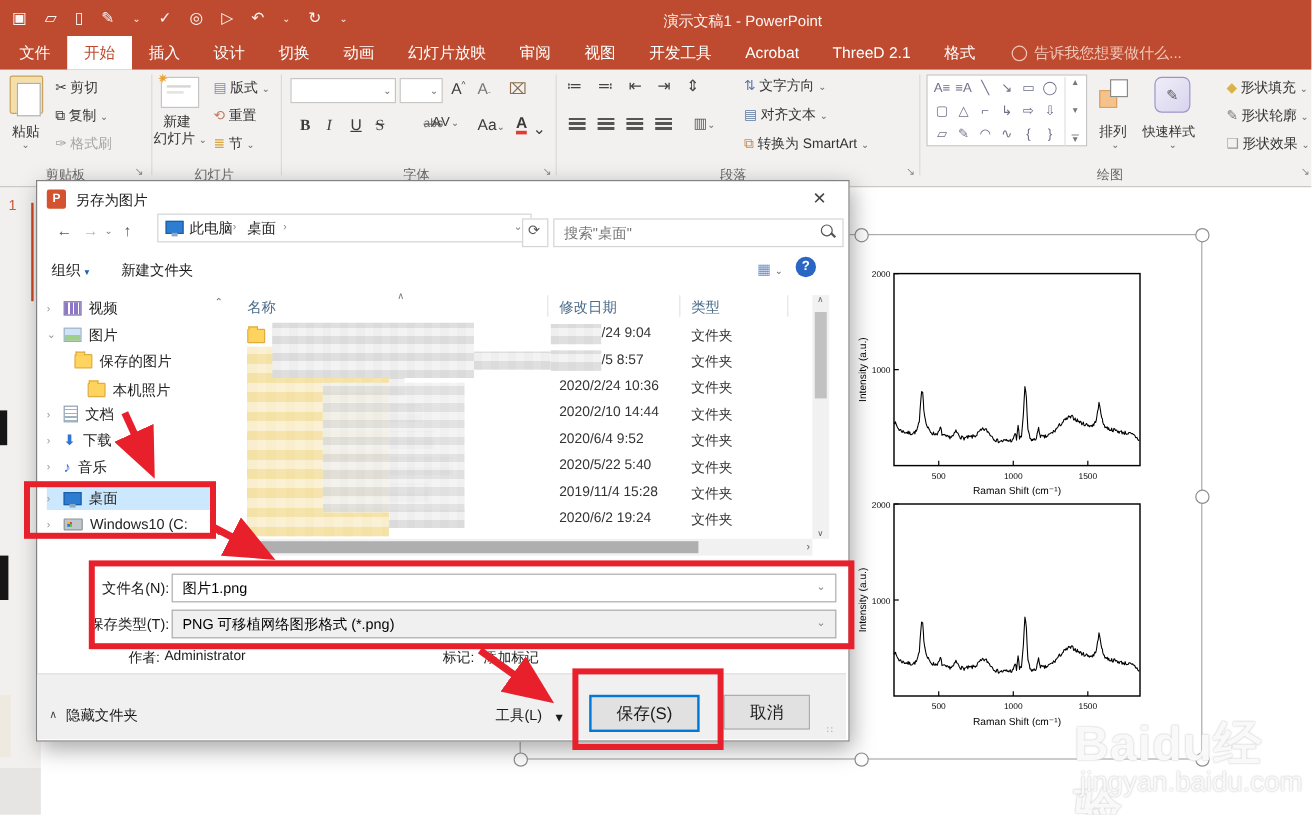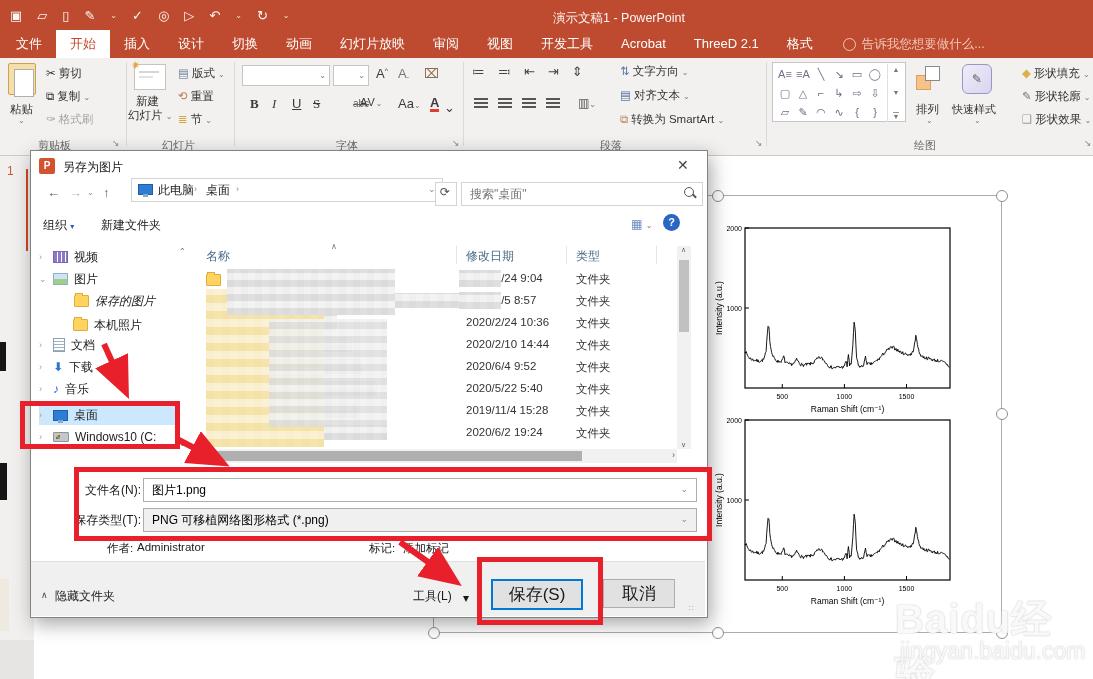--- a/index.html
+++ b/index.html
@@ -345,7 +345,7 @@
         <span>图片</span>
       </div>
 
-      <div class="treeitem child" style="left: 29px; width: 140px; top: 140px; font-style: italic;">
+      <div class="treeitem child" style="left: 17px; width: 140px; top: 140px;">
         <span class="chev"></span>
         <span class="ticon" data-icon="folder-icon"></span>
         <span>保存的图片</span>

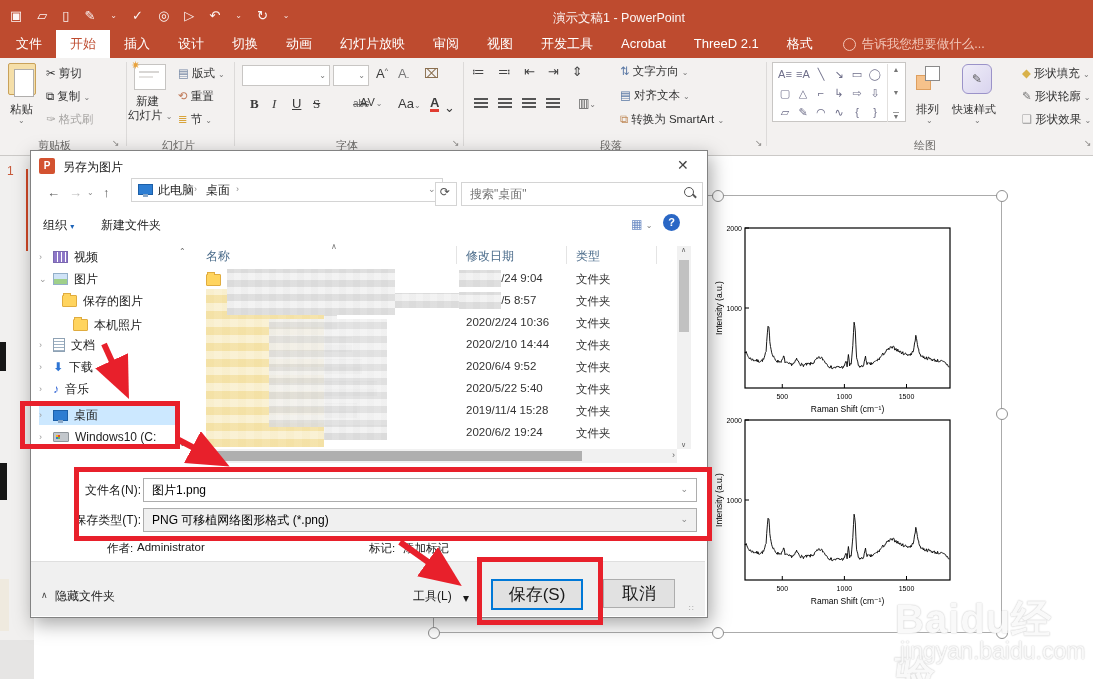--- a/index.html
+++ b/index.html
@@ -95,7 +95,7 @@
   .link{color:#1C63B8;}
   .graytxt{color:#5f5f5f;}
   .footer{position:absolute;left:0;top:410px;width:674px;height:54px;background:#F0F0F0;border-top:1px solid #DFDFDF;}
-  .wbtn{position:absolute;background:#E1E1E1;border:1px solid #ADADAD;font-size:17px;color:#1a1a1a;
+  .wbtn{position:absolute;background:#E1E1E1;border:1px solid #ADADAD;font-size:14px;color:#1a1a1a;
         display:flex;align-items:center;justify-content:center;}
   .wbtn.focus{border:2px solid #0078D7;}
   

